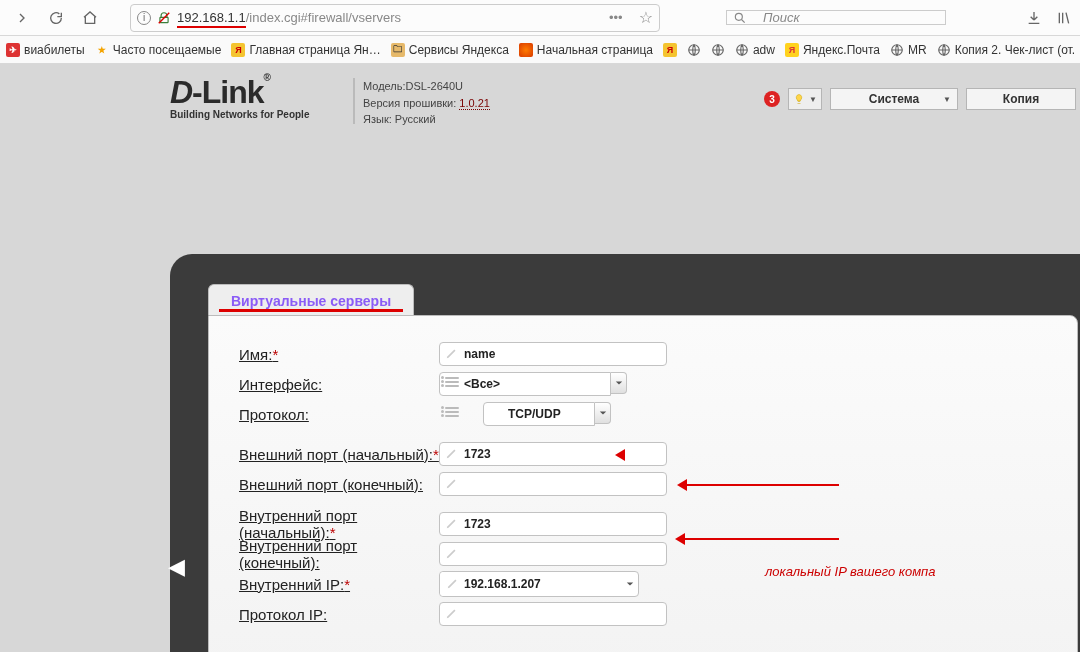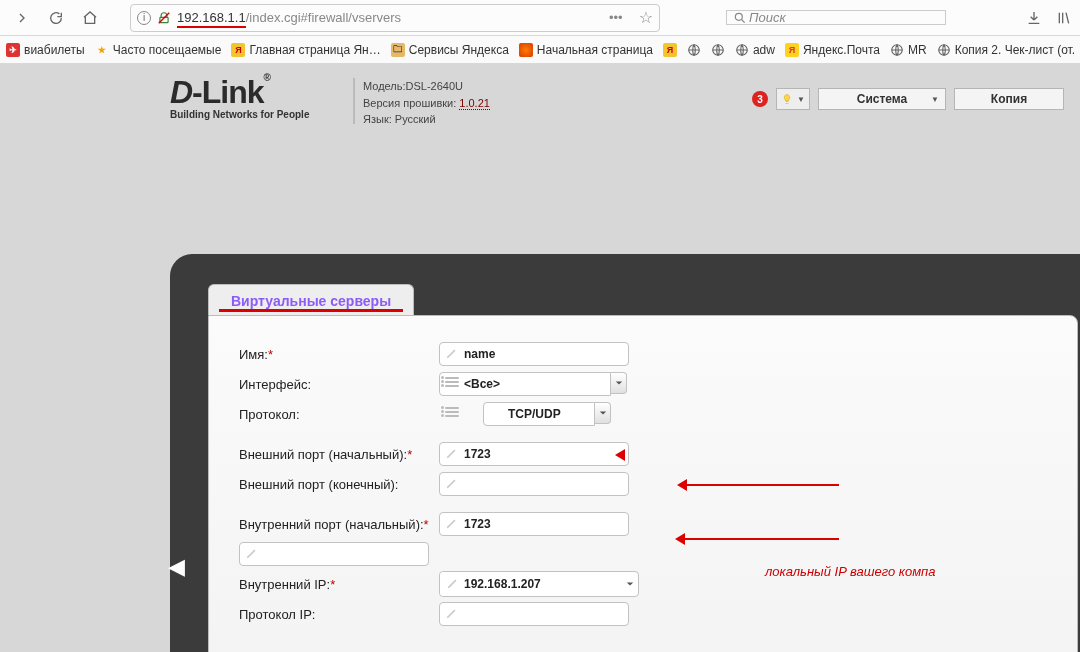--- a/index.html
+++ b/index.html
@@ -18,7 +18,7 @@
   .url-host-u { border-bottom:2px solid #d00; padding-bottom:1px;}
   .url-rest { color:#888; }
   .url-right { margin-left:auto; display:flex; gap:8px; align-items:center; color:#888;}
-  .search-box { flex:0 0 220px; height:15px; border:1px solid #ccc; border-radius:0; display:flex; align-items:center; padding:0 6px; gap:2px; color:#888; font-size:13px; font-style:italic;}
+  .search-box { flex:0 0 220px; height:15px; border:1px solid #ccc; border-radius:0; display:flex; align-items:center; padding:0 6px; gap:16px; color:#888; font-size:13px; font-style:italic;}
   .search-box svg{width:14px;height:14px;stroke:#888;fill:none;stroke-width:2;}
   .tb-right { margin-left:auto; display:flex; gap:14px; align-items:center; color:#666;}
   .tb-right svg{width:16px;height:16px;stroke:#666;fill:none;stroke-width:2;}

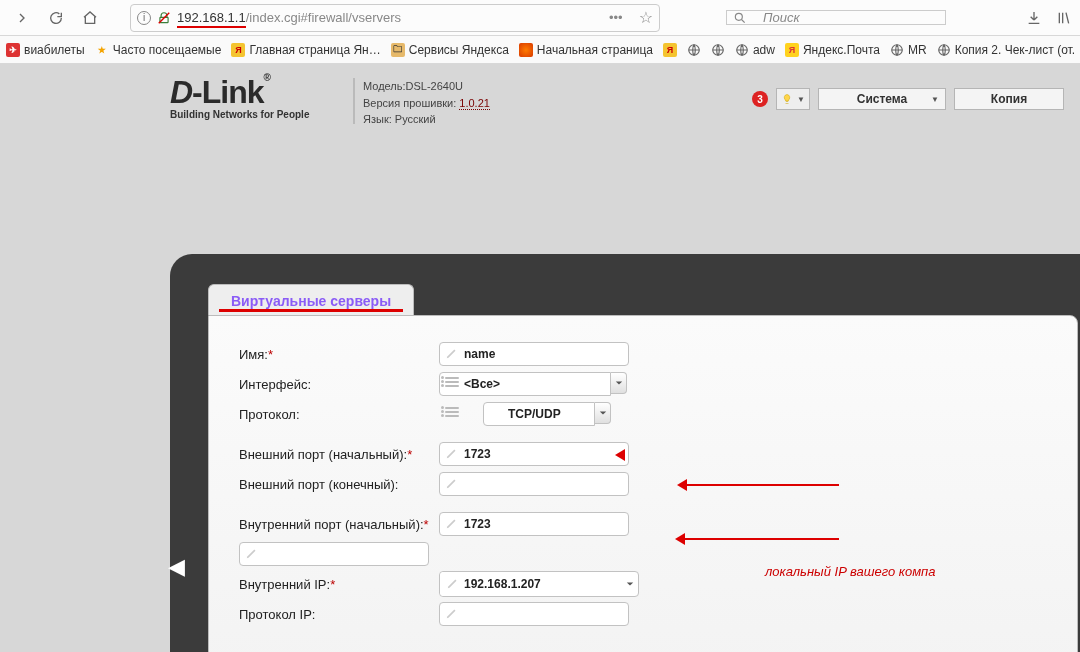--- a/index.html
+++ b/index.html
@@ -33,7 +33,7 @@
   .page { background:#d7d7d7; height:calc(100% - 64px); position:relative; }
 
   
-  .header-strip { height:75px; padding:10px 12px 0 0; display:flex; align-items:flex-start; }
+  .header-strip { height:75px; padding:10px 0 0 0; display:flex; align-items:flex-start; }
   .logo-block { margin-left:170px; width:175px;}
   .logo-text { font-family: Impact, "Arial Black", sans-serif; font-size:32px; letter-spacing:-1px; color:#2b2b2b; font-weight:900; position:relative;}
   .logo-text .d { font-style:italic;}

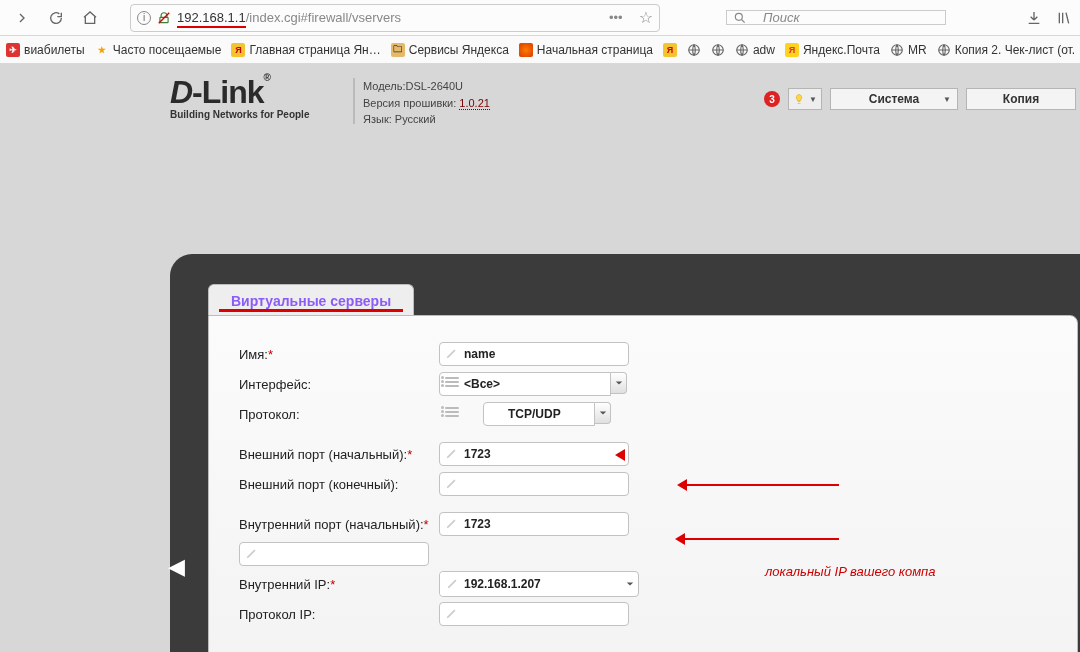--- a/index.html
+++ b/index.html
@@ -59,7 +59,7 @@
   .panel { margin-top:0; background:linear-gradient(#fbfbfb,#f3f3f3); border:1px solid #bcbcbc; border-radius:0 8px 0 0; padding:24px 30px; min-height:360px; width:870px;}
   .row { display:flex; align-items:center; height:28px; margin-bottom:2px; }
   .row.gap-after{margin-bottom:12px;}
-  .lbl { width:200px; font-size:13px; color:#222;}
+  .lbl { width:200px; font-size:15px; color:#222;text-decoration:underline;}
   .req { color:#b00;}
   .field-wrap { position:relative; }
   .field { height:24px; border:1px solid #c2c2c2; border-radius:4px; background:#fff; display:flex; align-items:center; padding:0 6px 0 24px; font-size:12px; font-weight:bold; color:#222; }

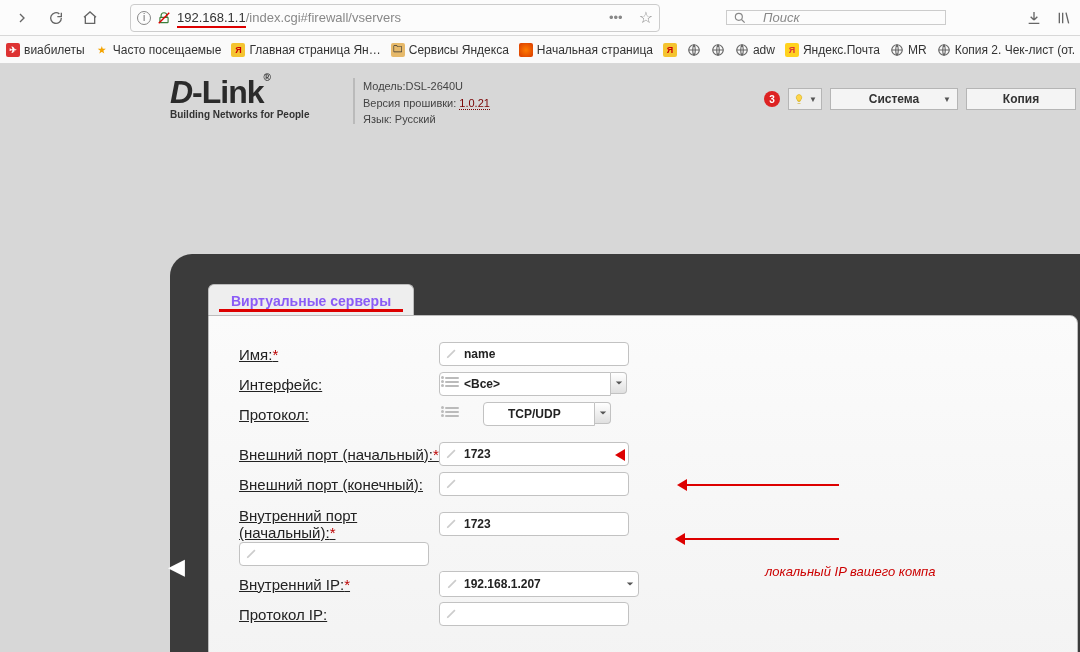--- a/index.html
+++ b/index.html
@@ -63,7 +63,7 @@
   .req { color:#b00;}
   .field-wrap { position:relative; }
   .field { height:24px; border:1px solid #c2c2c2; border-radius:4px; background:#fff; display:flex; align-items:center; padding:0 6px 0 24px; font-size:12px; font-weight:bold; color:#222; }
-  .field.w190{width:190px;}
+  .field.w190{width:228px;}
   .field.w175{width:172px;}
   .field.w110{width:112px;margin-left:44px;}
   .field .pencil{position:absolute; left:6px; top:4px; width:14px;height:14px;}

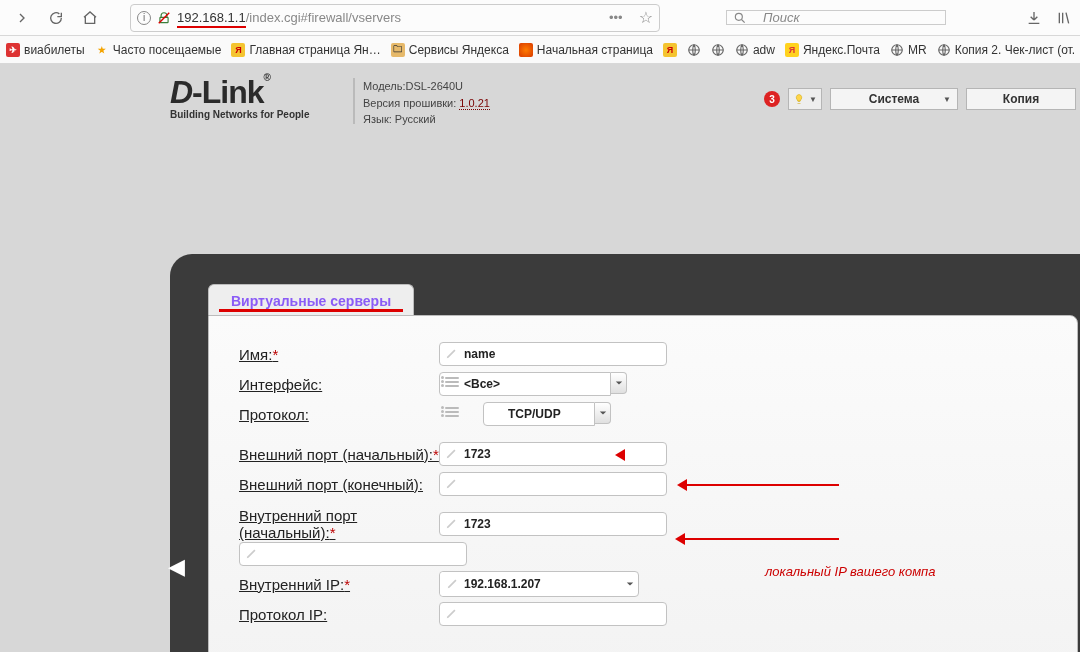--- a/index.html
+++ b/index.html
@@ -356,6 +356,7 @@
       </div>
 
       <div class="row">
+        <div class="lbl">Внутренний порт (конечный):</div>
         <div class="field-wrap">
             <div class="field w190">
               <span class="pencil"><svg viewBox="0 0 24 24">

